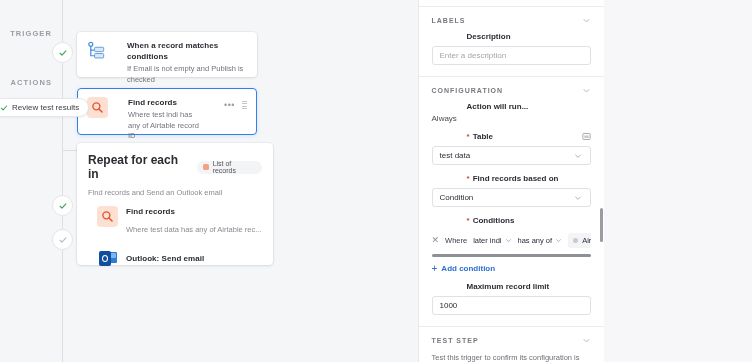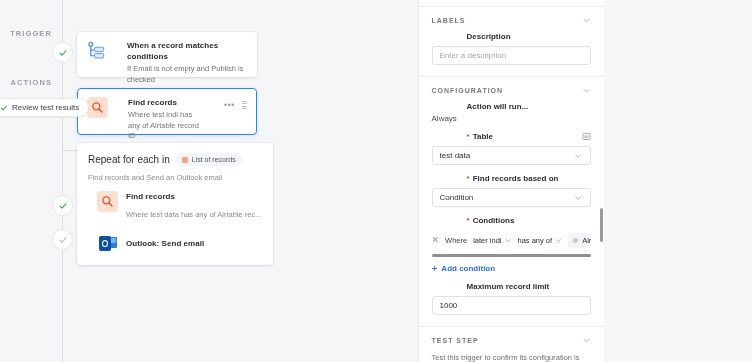--- a/index.html
+++ b/index.html
@@ -96,7 +96,7 @@
   
   .loop-head { padding: 10px 11px 0 11px; }
   .loop-title-row { display: flex; align-items: center; gap: 6px; }
-  .loop-title { font-size: 10px; font-weight: 400; color: #2b2d33; }
+  .loop-title { font-size: 12px; font-weight: 700; color: #2b2d33; }
   .chip {
     display: inline-flex; align-items: center; gap: 4px;
     height: 13px; padding: 0 6px;

